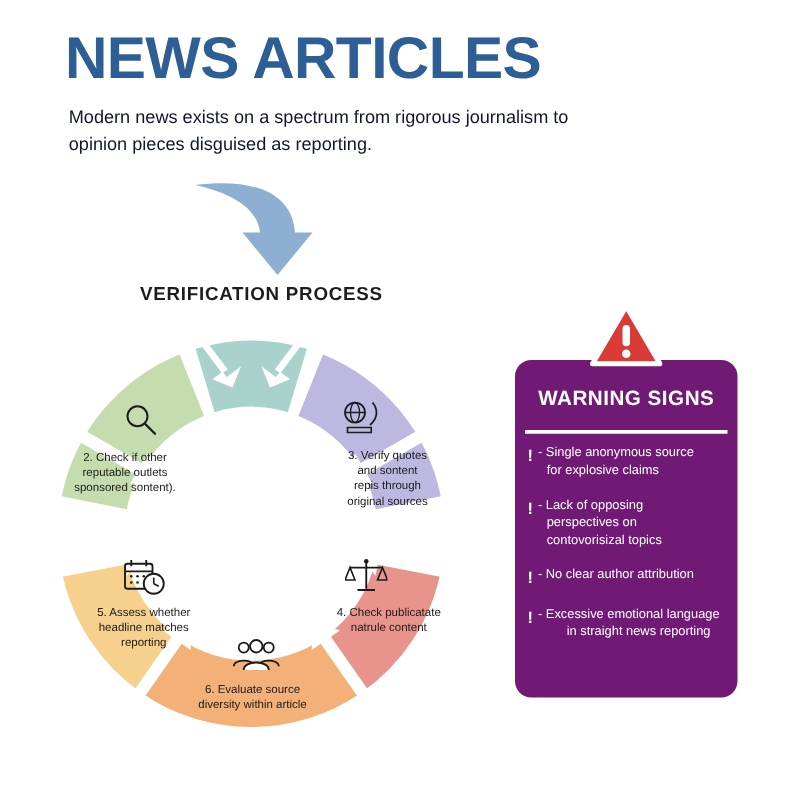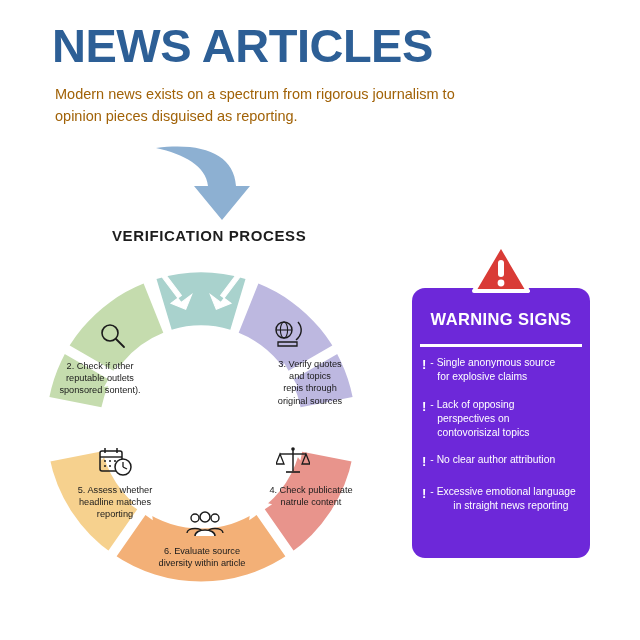--- a/index.html
+++ b/index.html
@@ -39,7 +39,7 @@
     width: 420px;
     font-size: 14.5px;
     line-height: 1.5;
-    color: #a16207;
+    color: #0f172a;
   }
 
   

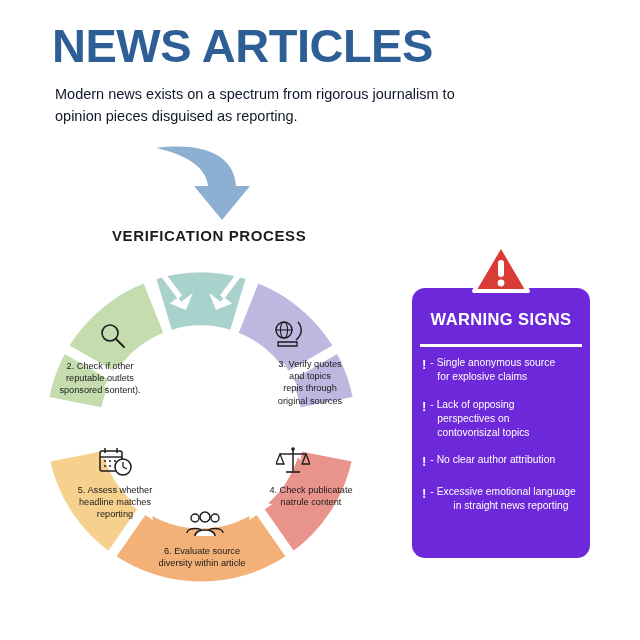--- a/index.html
+++ b/index.html
@@ -92,7 +92,7 @@
     top: 288px;
     width: 178px;
     height: 270px;
-    background: #6d28d9;
+    background: #701a75;
     border-radius: 13px;
   }
 

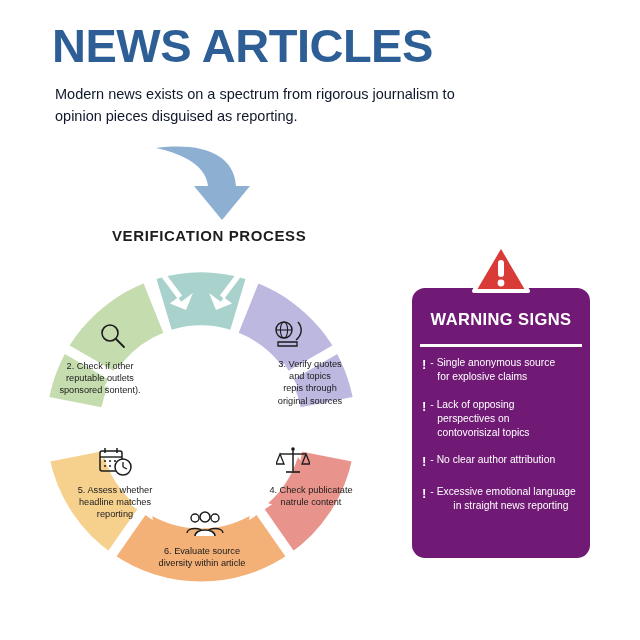--- a/index.html
+++ b/index.html
@@ -248,7 +248,7 @@
     </div>
     <div class="seg-label" style="left:218px; top:96px; width:112px;">
       <div>3. Verify quotes</div>
-      <div>and topics</div>
+      <div>and sontent</div>
       <div>repis through</div>
       <div>original sources</div>
     </div>

